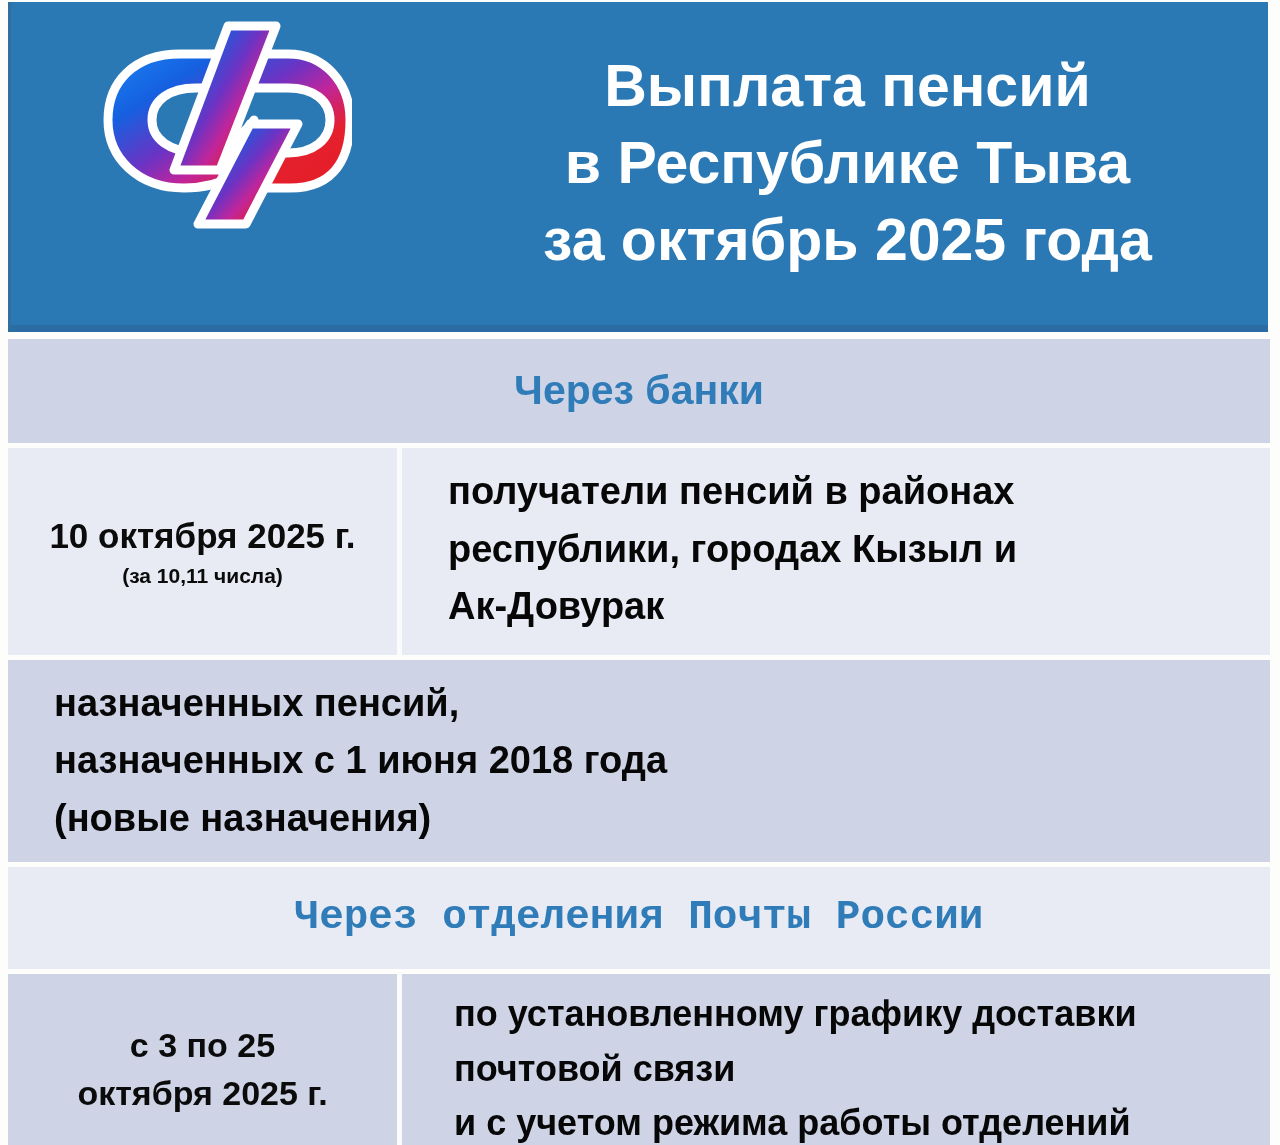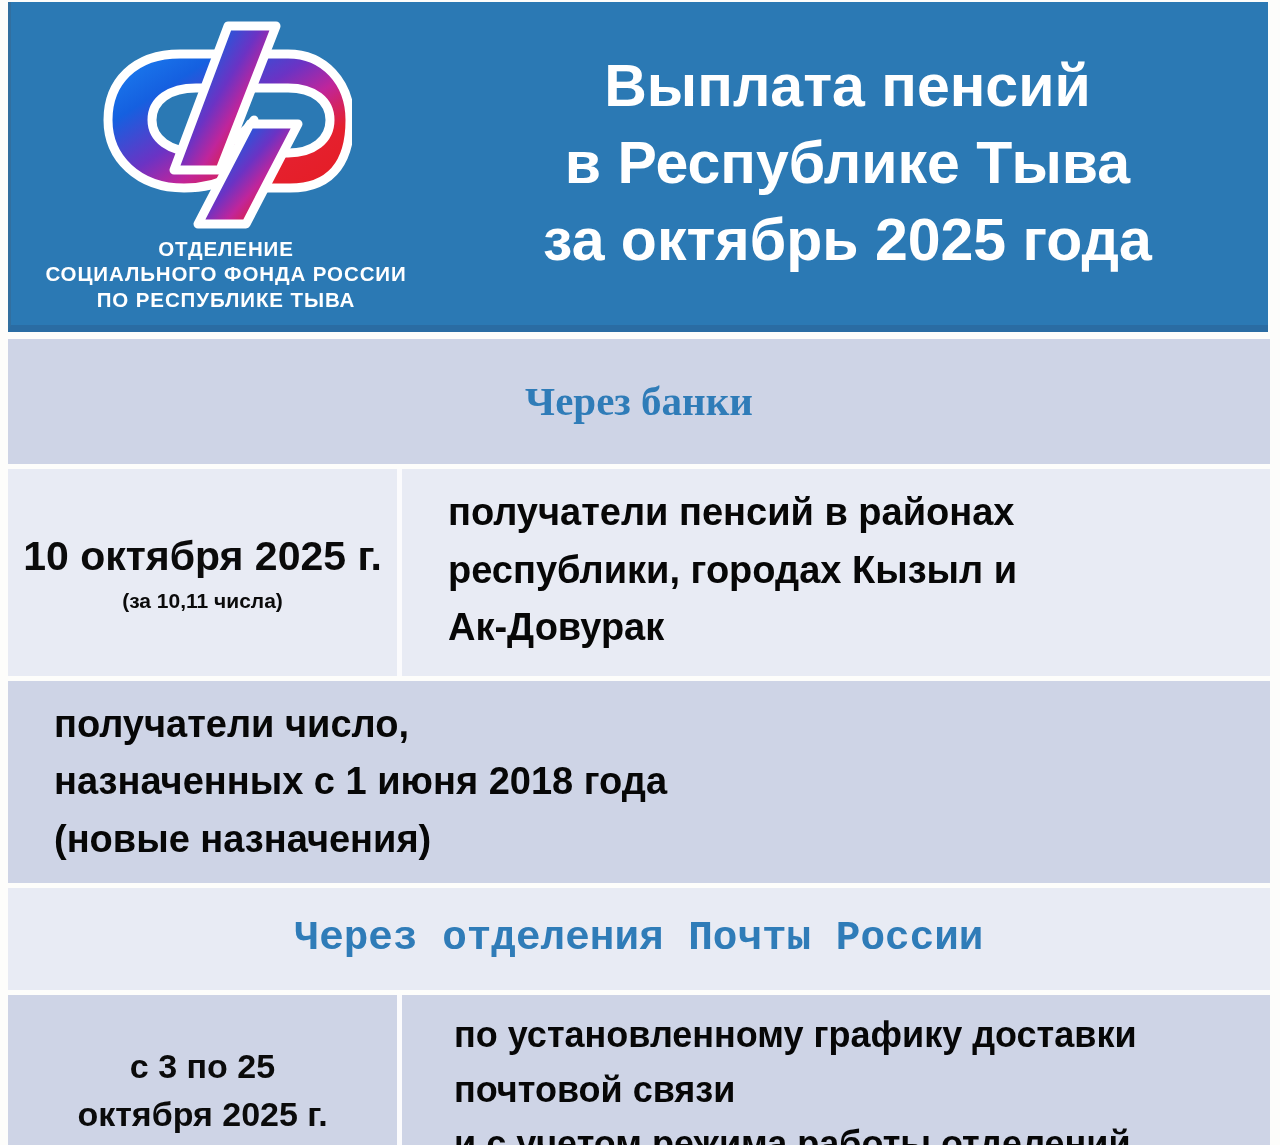--- a/index.html
+++ b/index.html
@@ -244,11 +244,6 @@
         </g>
       </svg>
 
-      <div class="logo-caption">
-        <div>ОТДЕЛЕНИЕ</div>
-        <div>СОЦИАЛЬНОГО ФОНДА РОССИИ</div>
-        <div>ПО РЕСПУБЛИКЕ ТЫВА</div>
-      </div>
     </div>
 
     <div class="header-title-col">

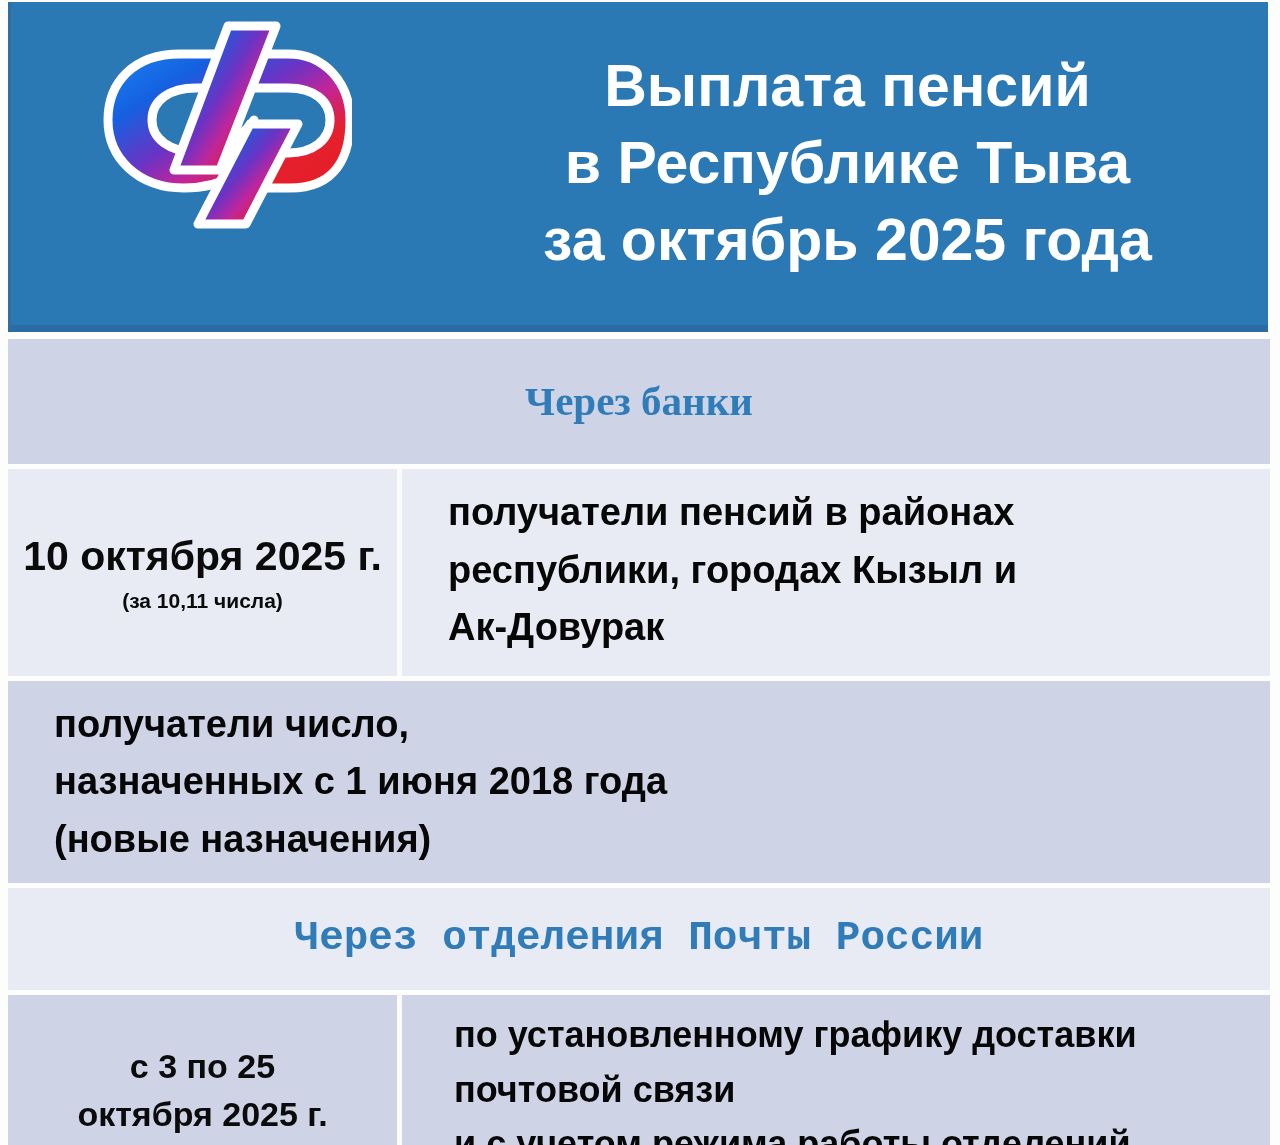--- a/index.html
+++ b/index.html
@@ -193,7 +193,7 @@
   .row-3 .desc-line { font-size: 36px; line-height: 1.30; }
   .row-3 .cell-desc { padding-left: 52px; }
 
-  .section-band.band-banks { height: 125px; font-family: Liberation Serif, serif; }
+  .section-band.band-banks { height: 104px; }
   .section-band.band-post  { height: 102px; font-family: Liberation Mono, monospace; }
 </style>
 </head>

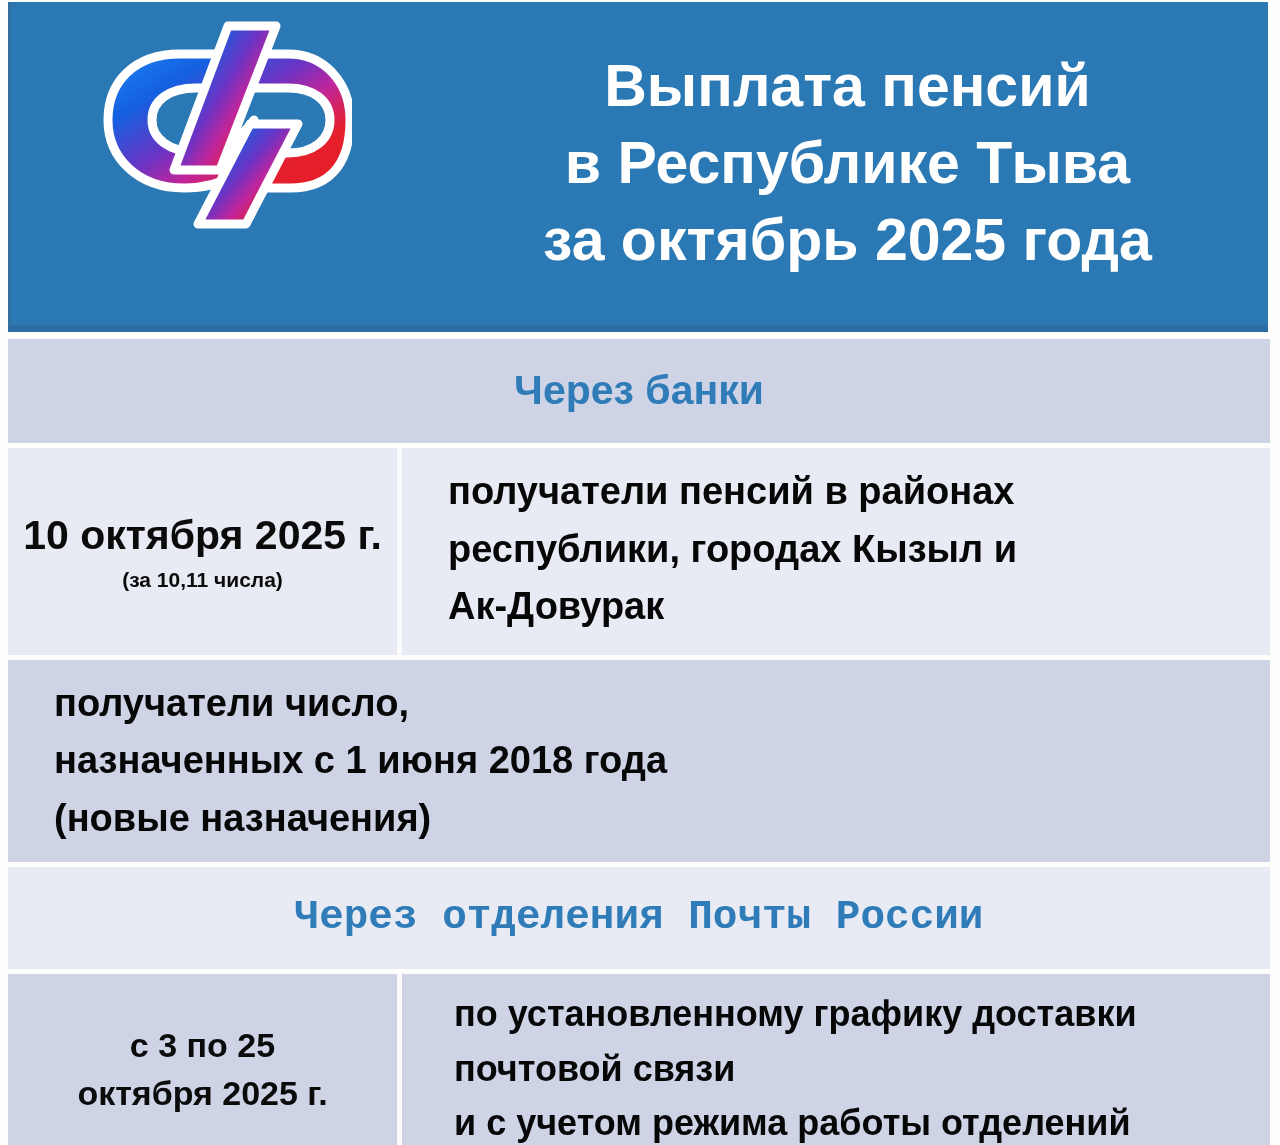--- a/index.html
+++ b/index.html
@@ -158,7 +158,7 @@
   .date-main {
     color: #0b0b0b;
     font-weight: bold;
-    font-size: 41px;
+    font-size: 35px;
     line-height: 1.18;
     white-space: pre;
   }

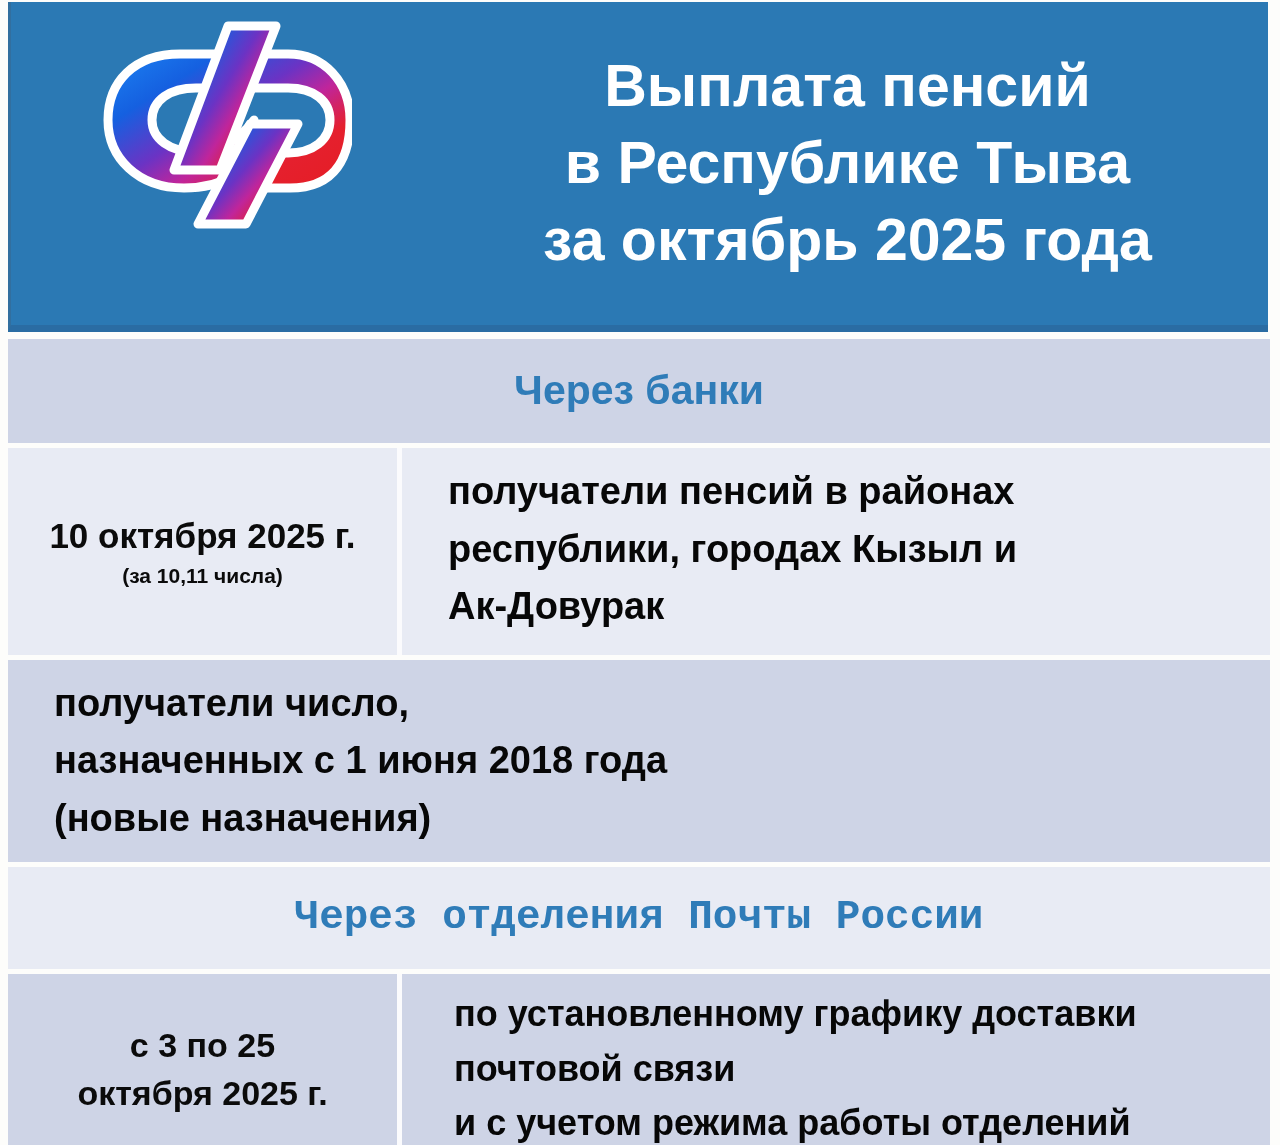--- a/index.html
+++ b/index.html
@@ -276,7 +276,7 @@
 
     <div class="band shade-dark row-band row-2">
       <div class="cell-desc">
-        <div class="desc-line">получатели число,</div>
+        <div class="desc-line">назначенных пенсий,</div>
         <div class="desc-line">назначенных с 1 июня 2018 года</div>
         <div class="desc-line">(новые назначения)</div>
       </div>

